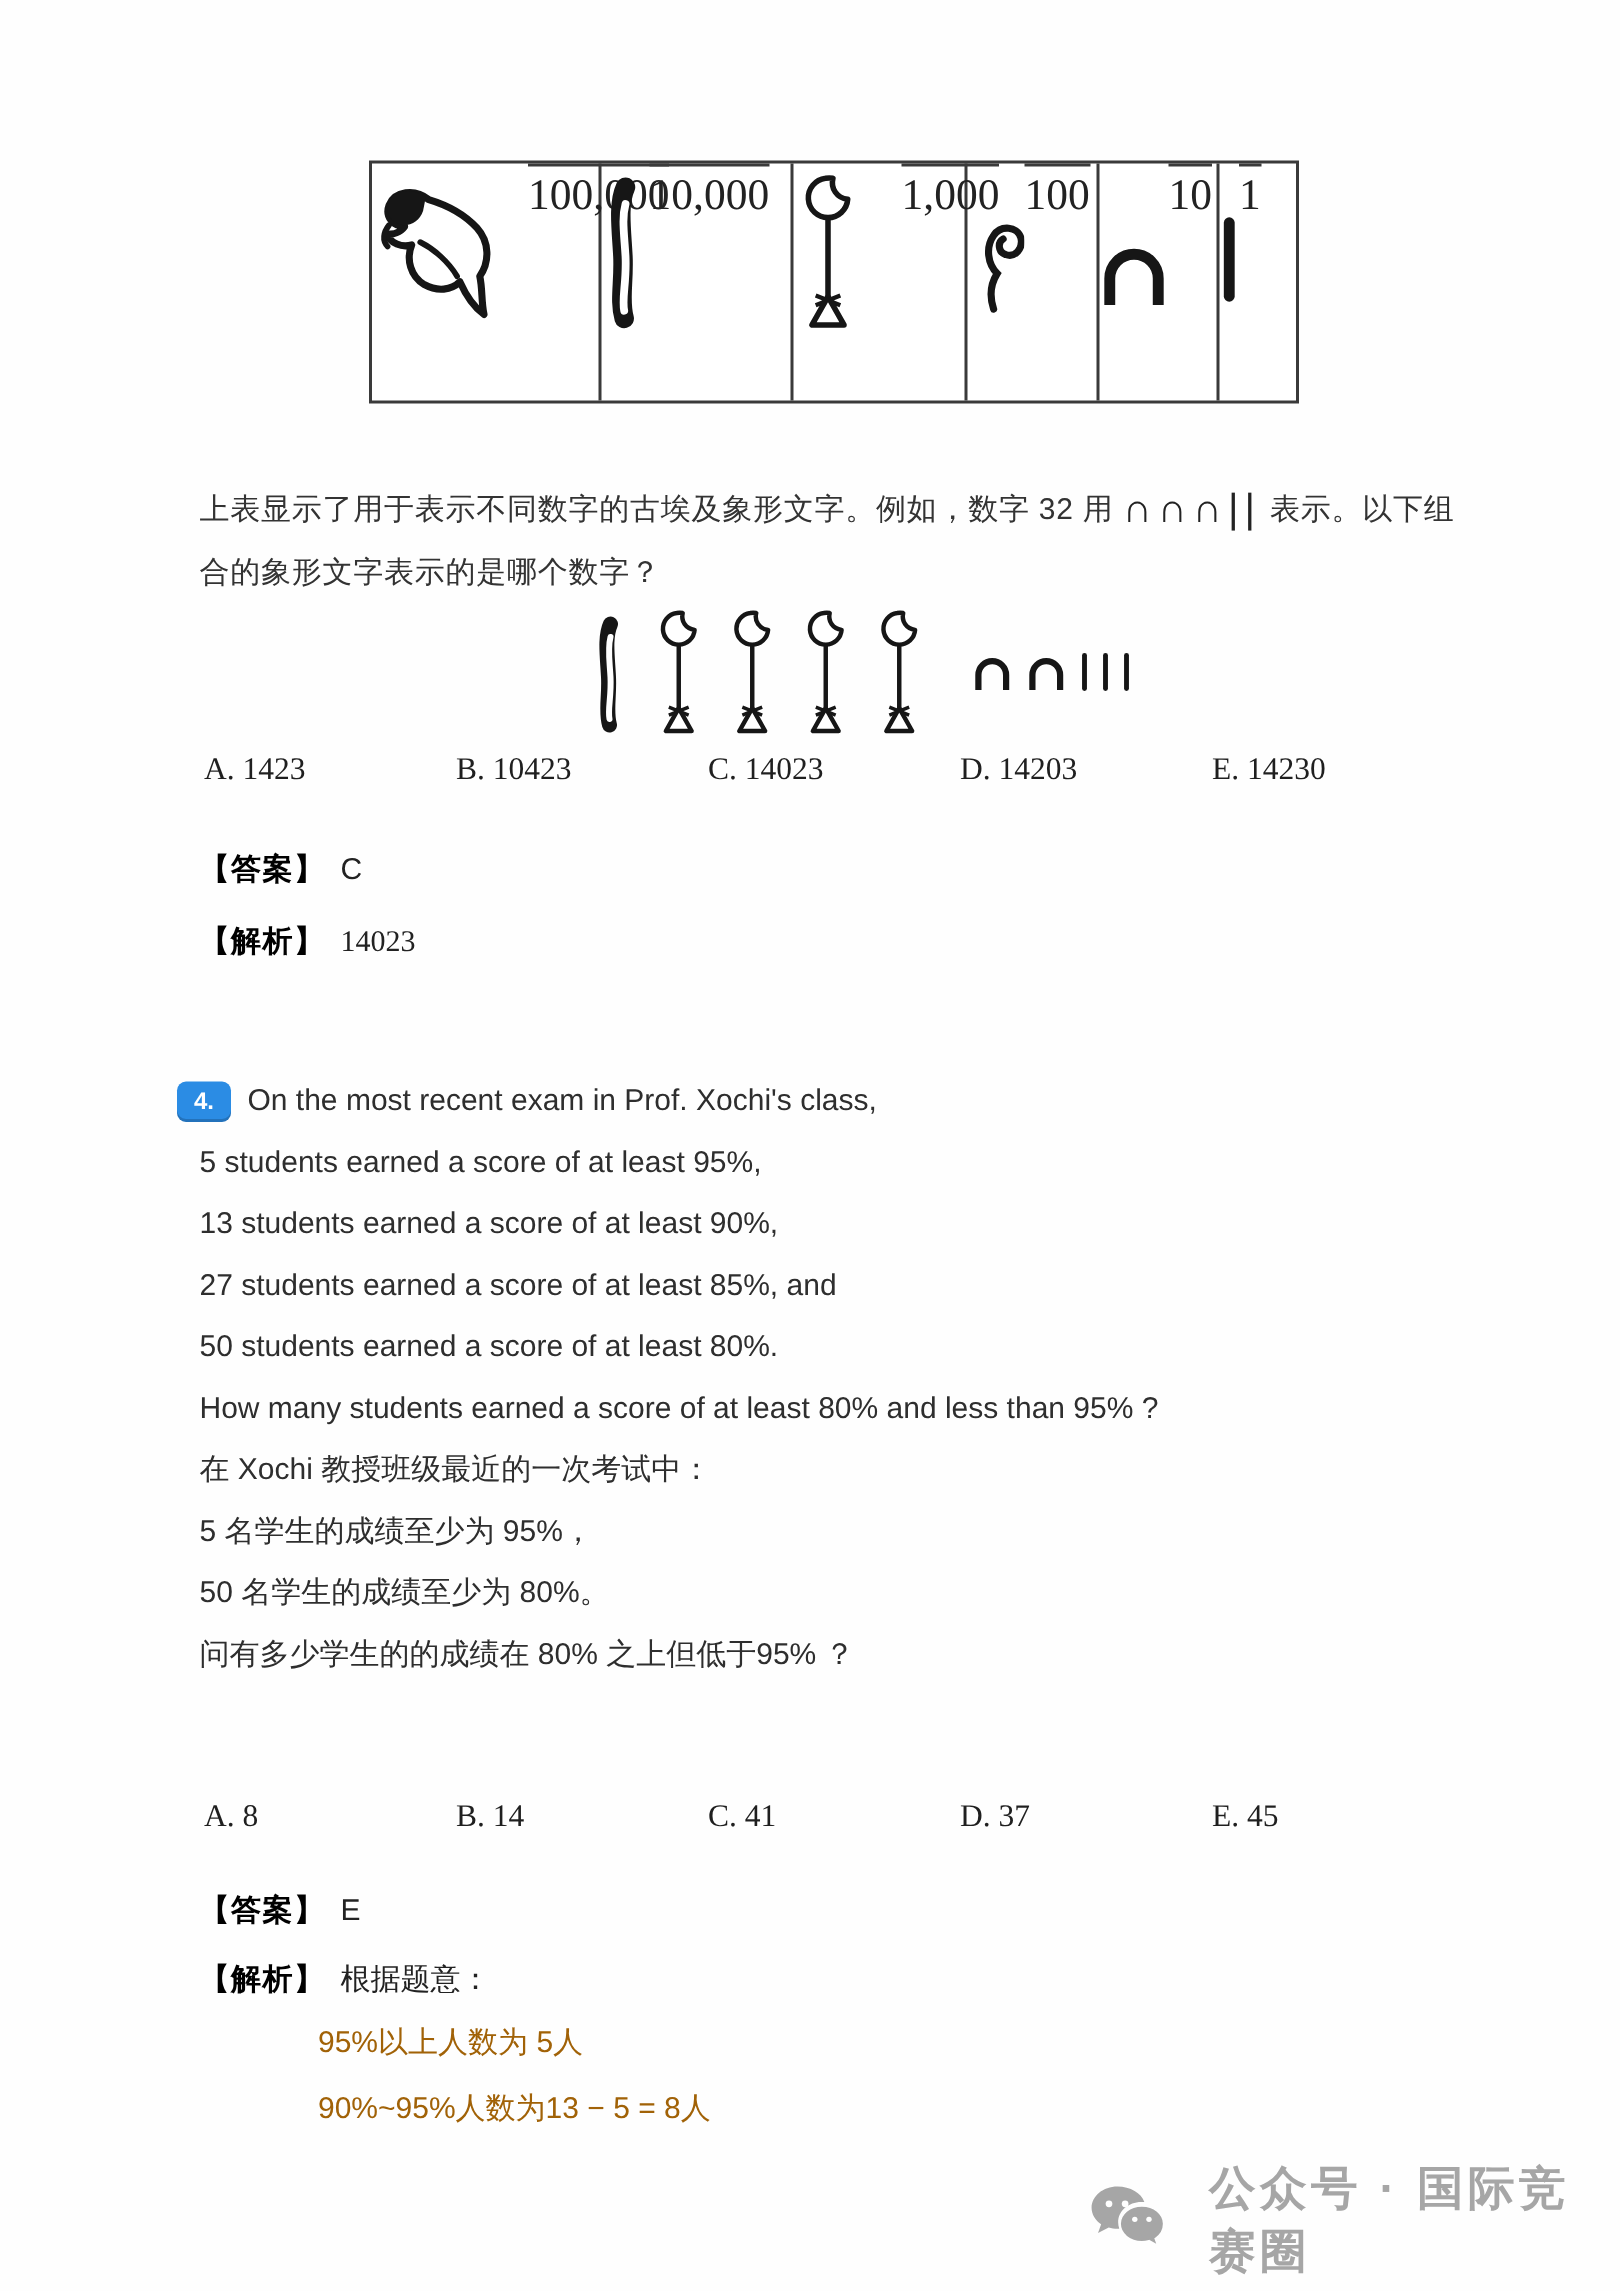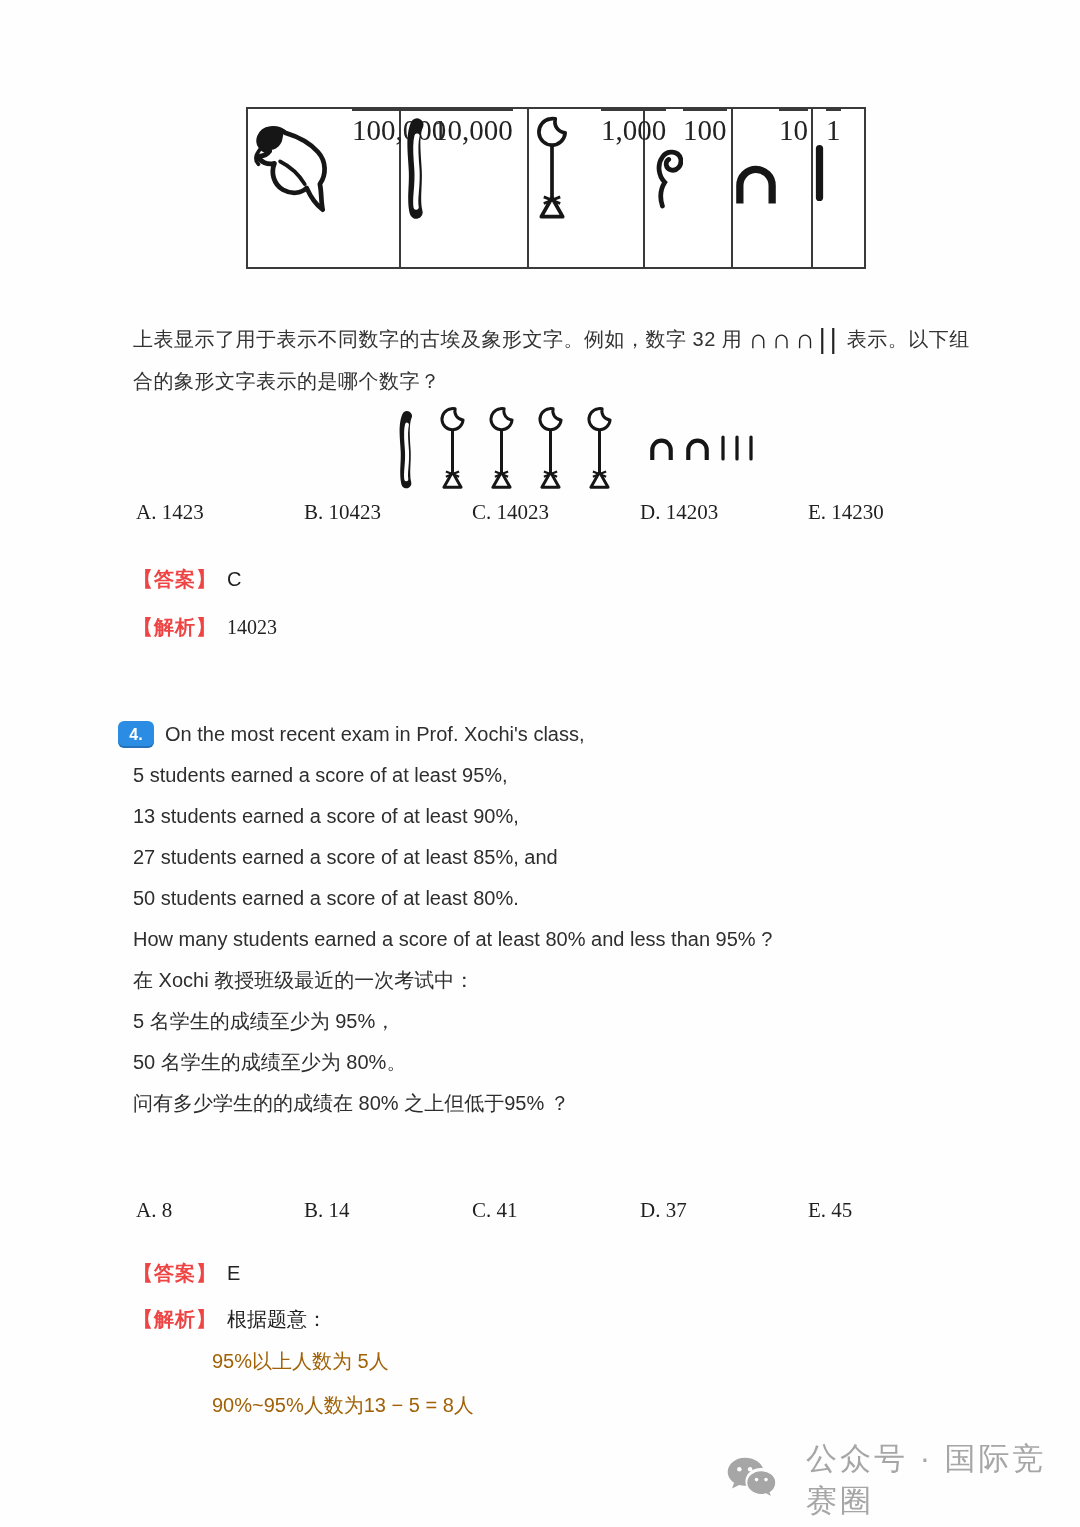--- a/index.html
+++ b/index.html
@@ -54,7 +54,7 @@
 
   
   .ans-line { position:absolute; left:133px; font-size:20px; color:#222; }
-  .ans-label { font-weight:bold; color:#ef4444; letter-spacing:1px; }
+  .ans-label { font-weight:bold; color:#000000; letter-spacing:1px; }
   .ans-value { margin-left:10px; }
   .serif-val { font-family:"Liberation Serif","DejaVu Serif",serif; }
   .q3-answer{ top:566px; } .q3-analysis{ top:614px; }

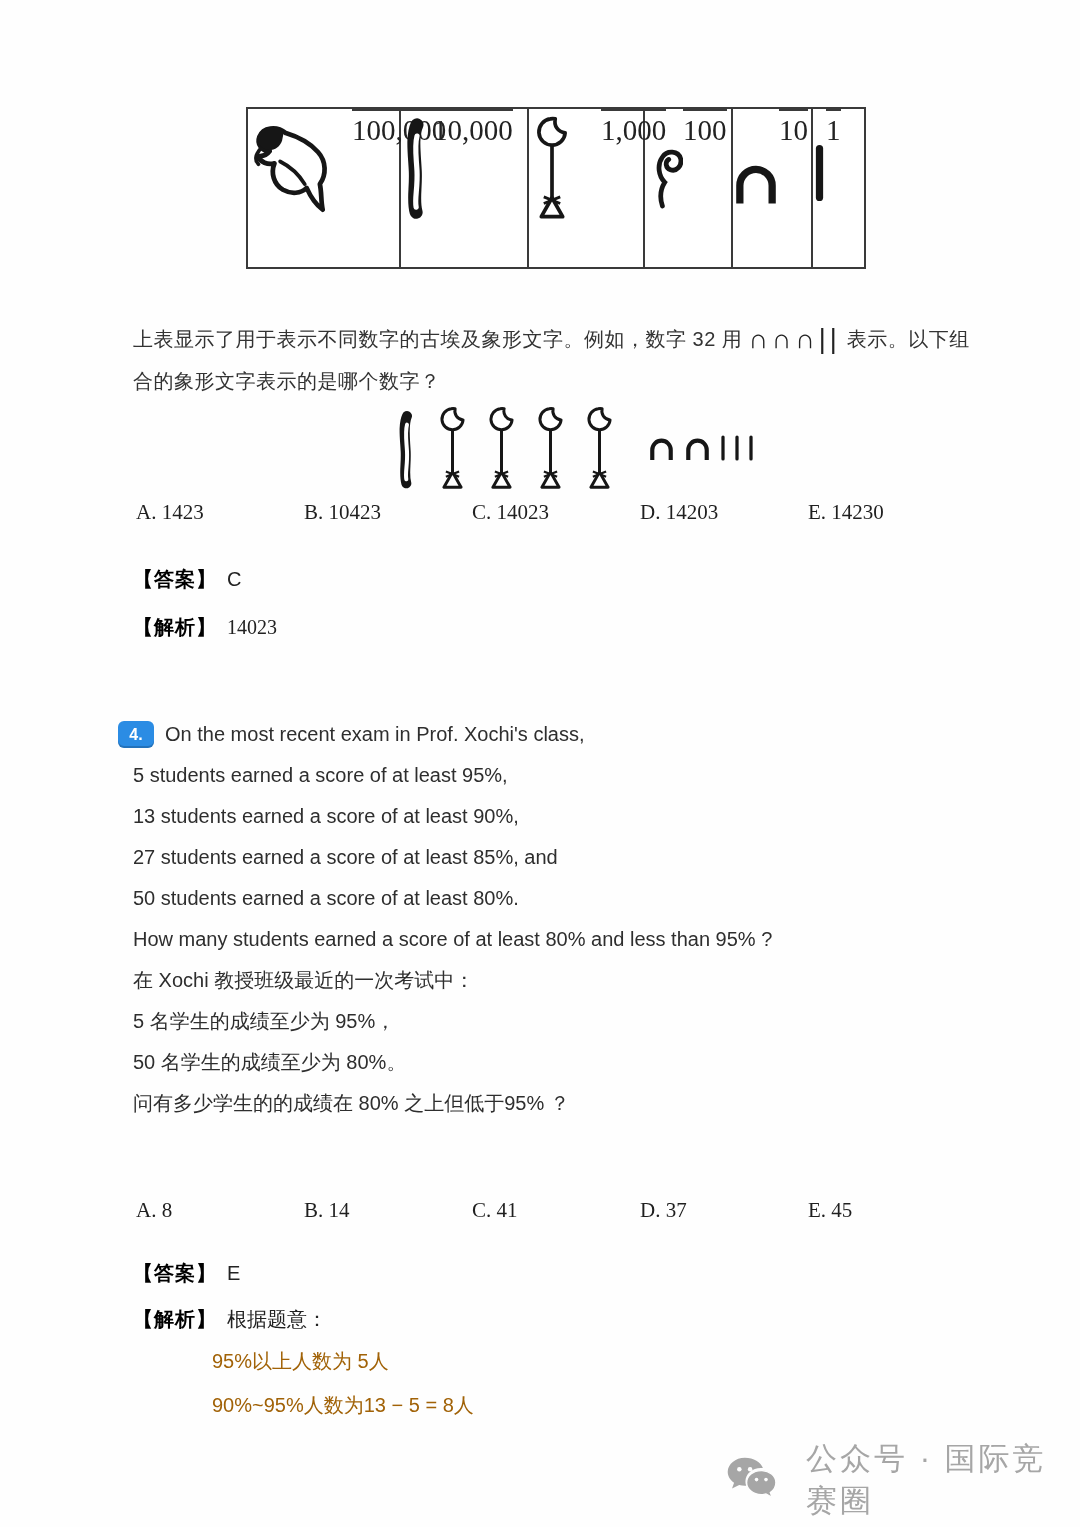--- a/index.html
+++ b/index.html
@@ -77,7 +77,7 @@
   
   .watermark {
     position:absolute; left:726px; top:1450px; height:60px;
-    display:flex; align-items:center; gap:25px;
+    display:flex; align-items:center; gap:25px;font-weight:bold;
   }
   .wm-text { font-size:31px; color:var(--watermark-gray,#a6a6a6); letter-spacing:3px; }
 

